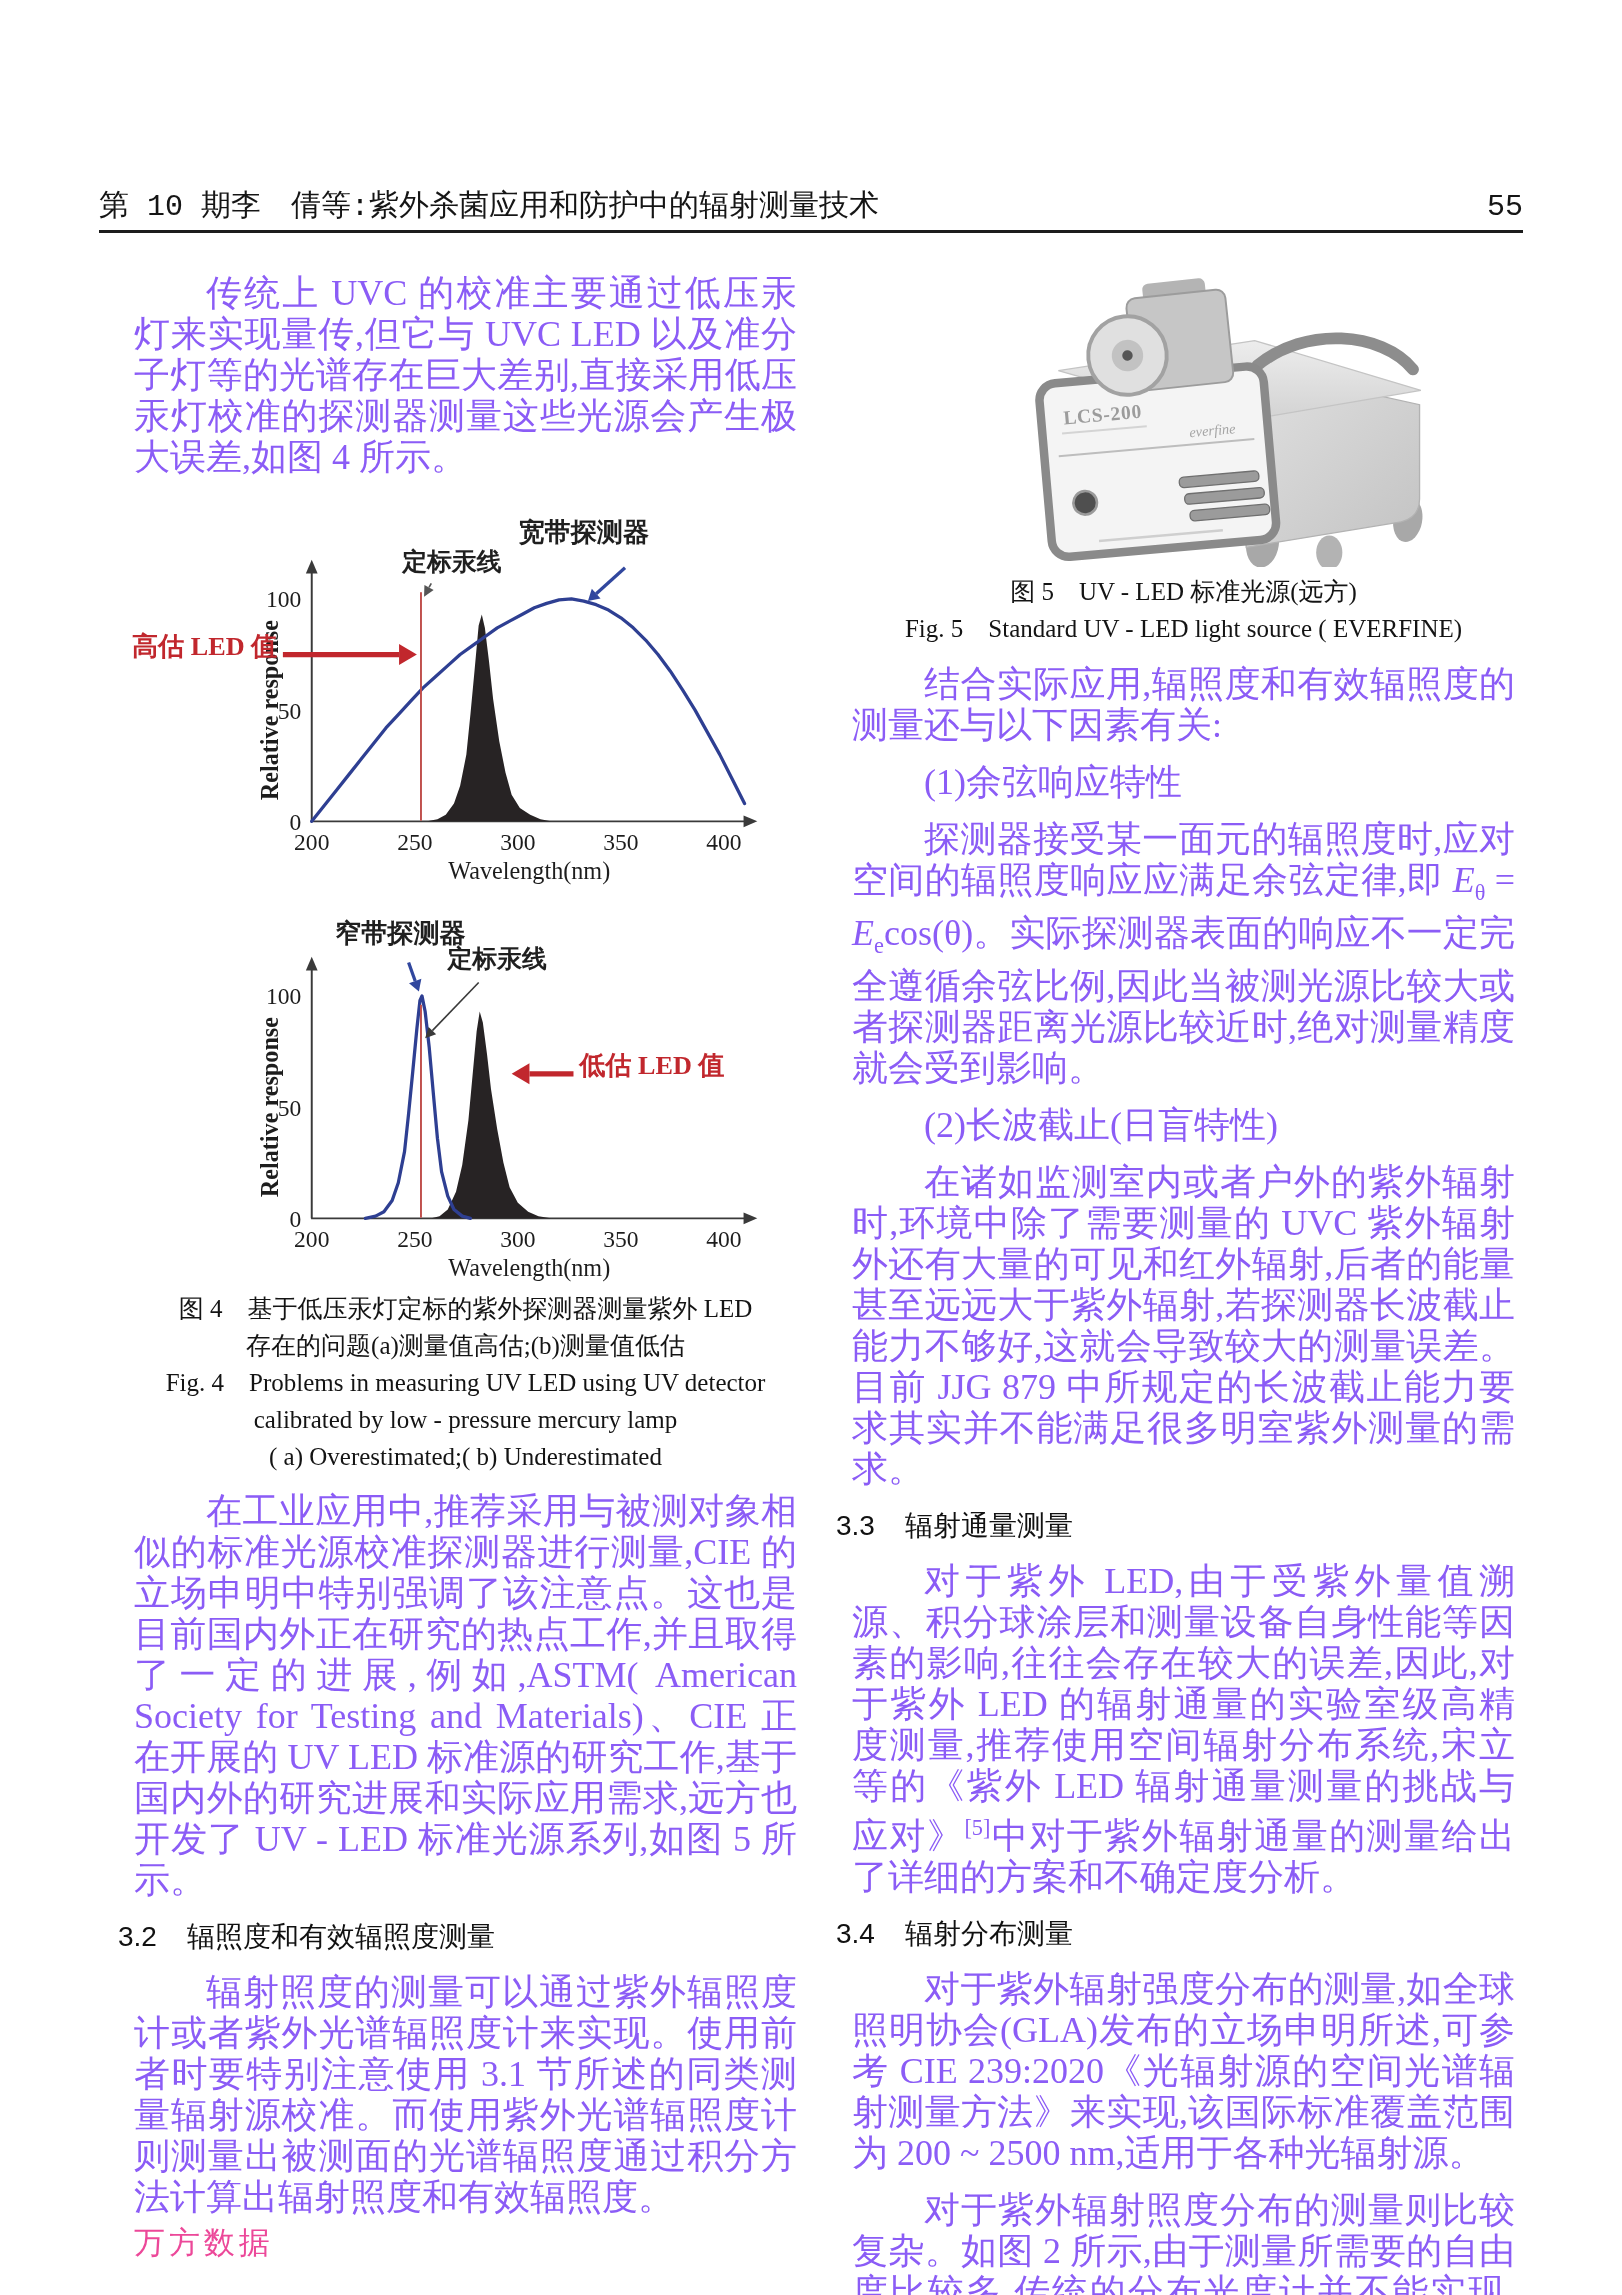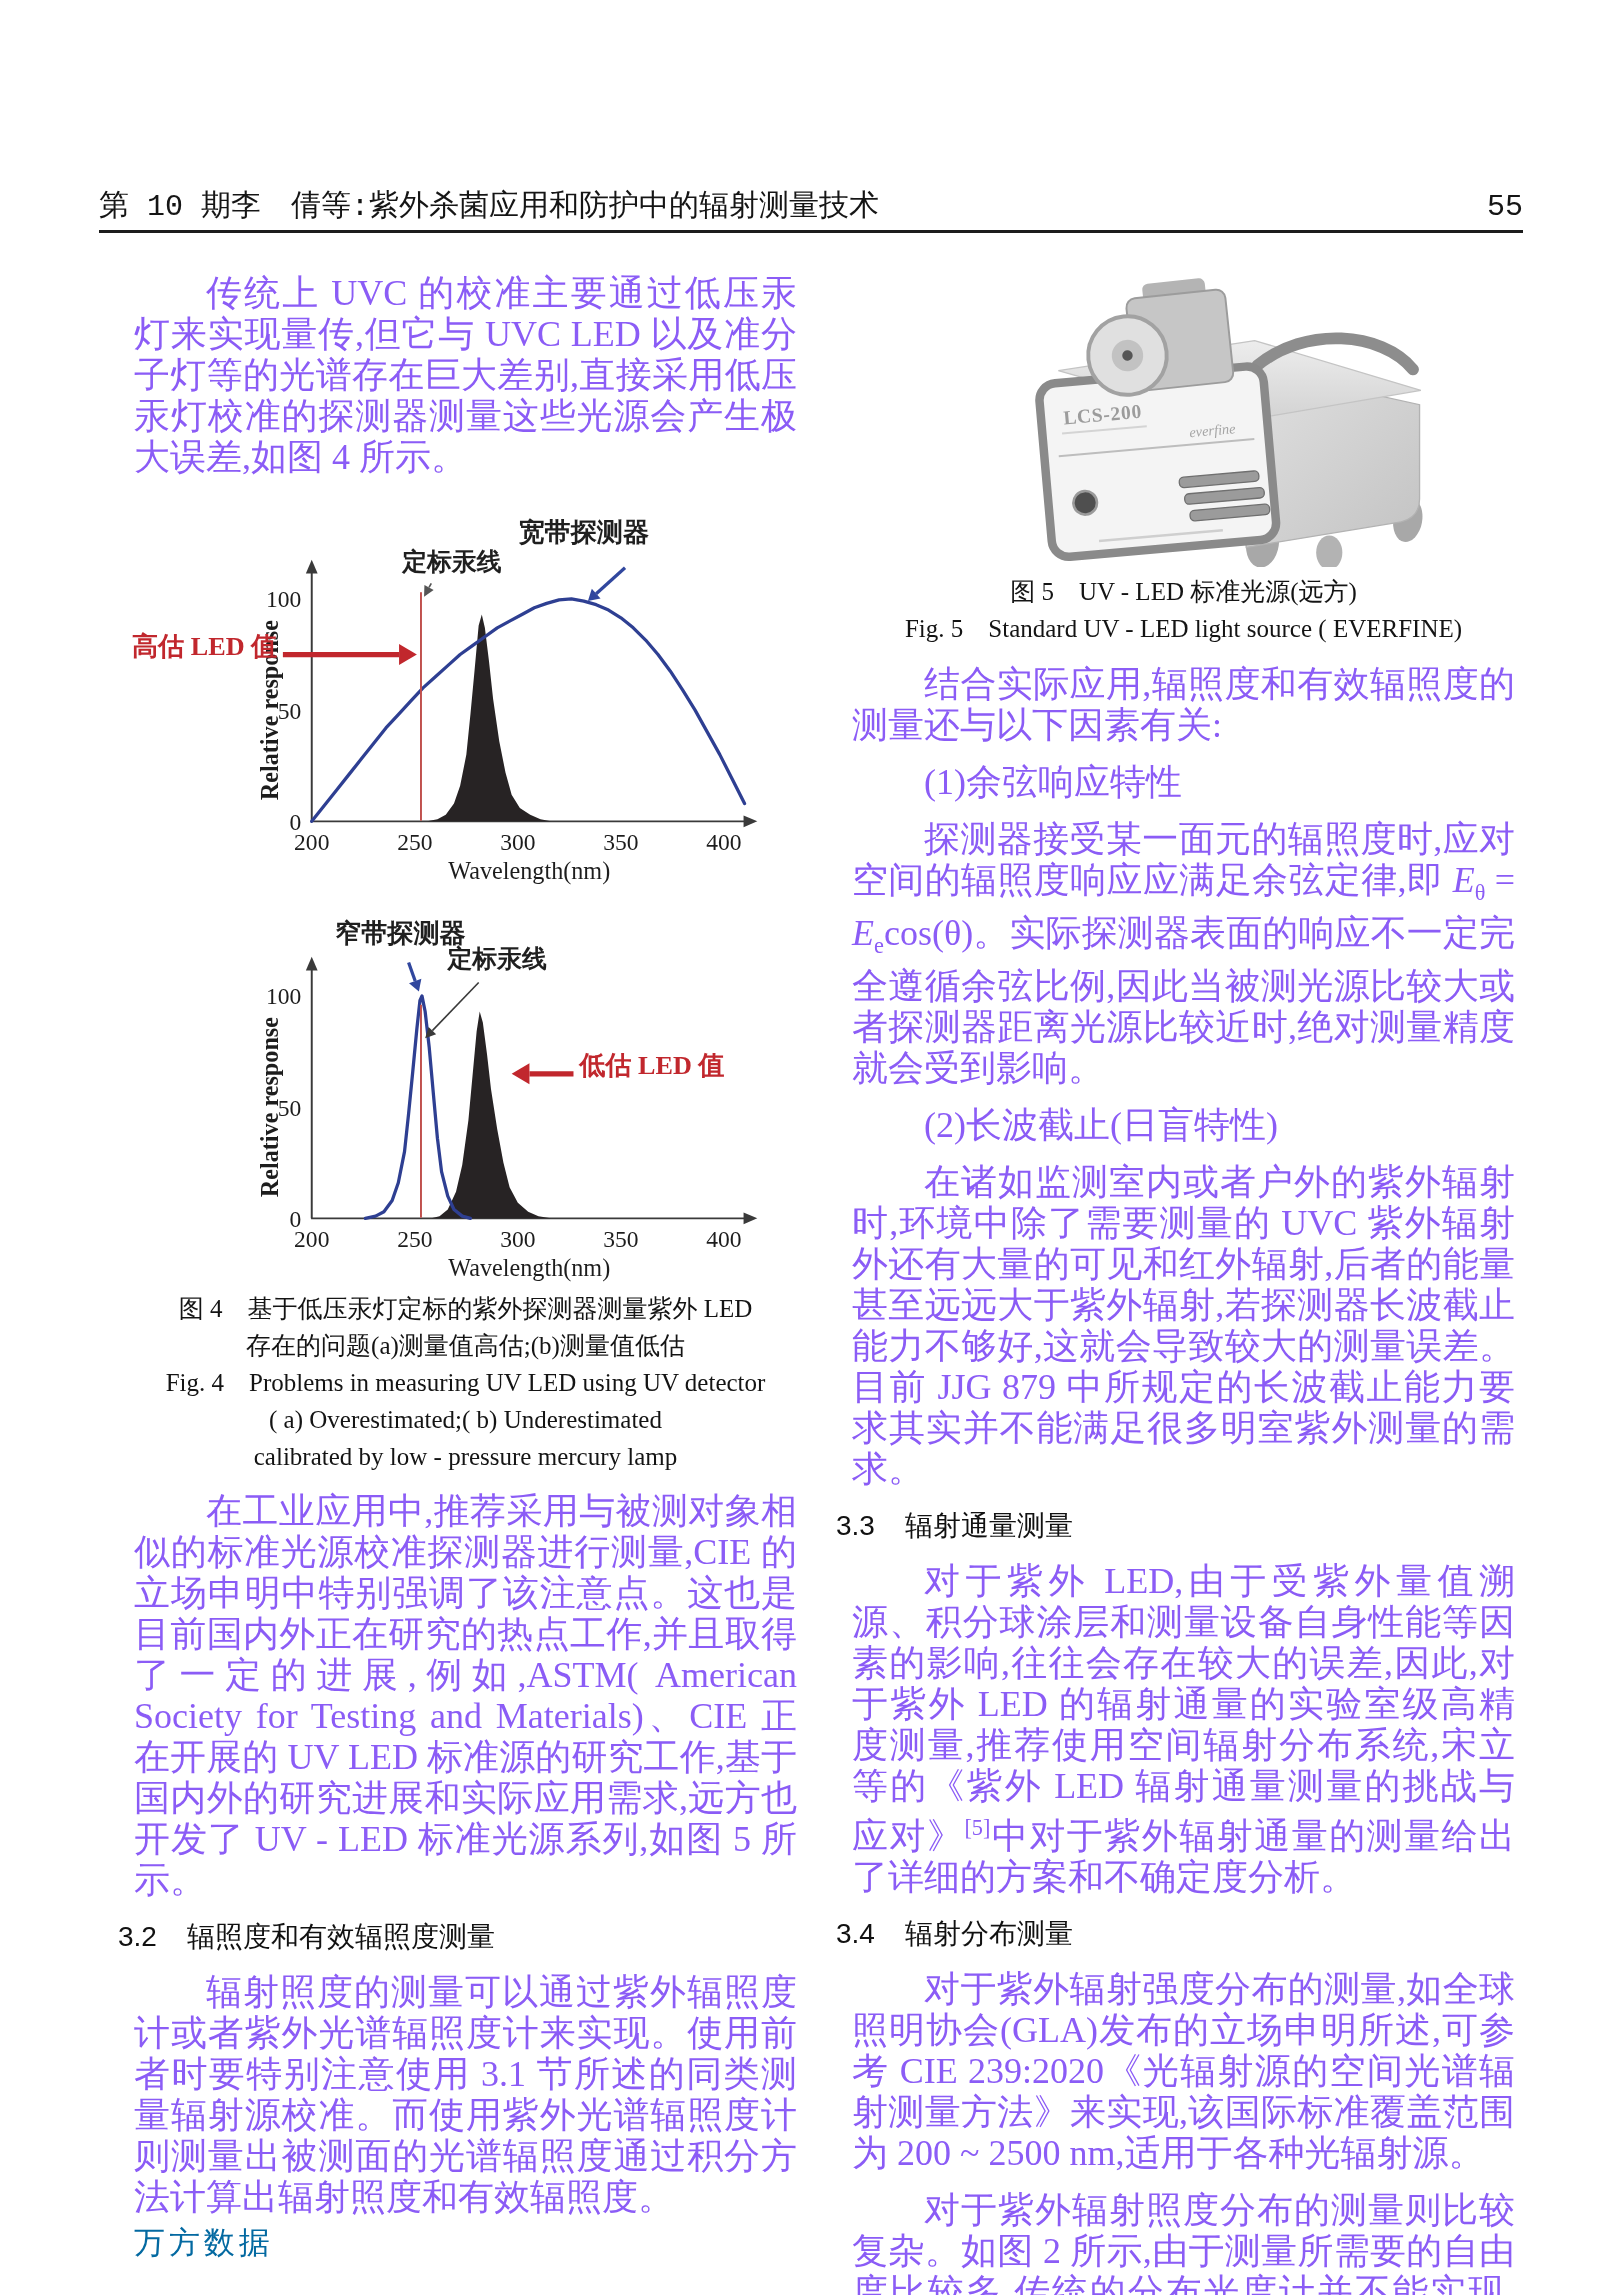--- a/index.html
+++ b/index.html
@@ -120,8 +120,8 @@
       <div>图 4　基于低压汞灯定标的紫外探测器测量紫外 LED</div>
       <div>存在的问题(a)测量值高估;(b)测量值低估</div>
       <div>Fig. 4　Problems in measuring UV LED using UV detector</div>
+      <div>calibrated by low - pressure mercury lamp</div>
       <div>( a) Overestimated;( b) Underestimated</div>
-      <div>calibrated by low - pressure mercury lamp</div>
     </figcaption>
   </figure>
 

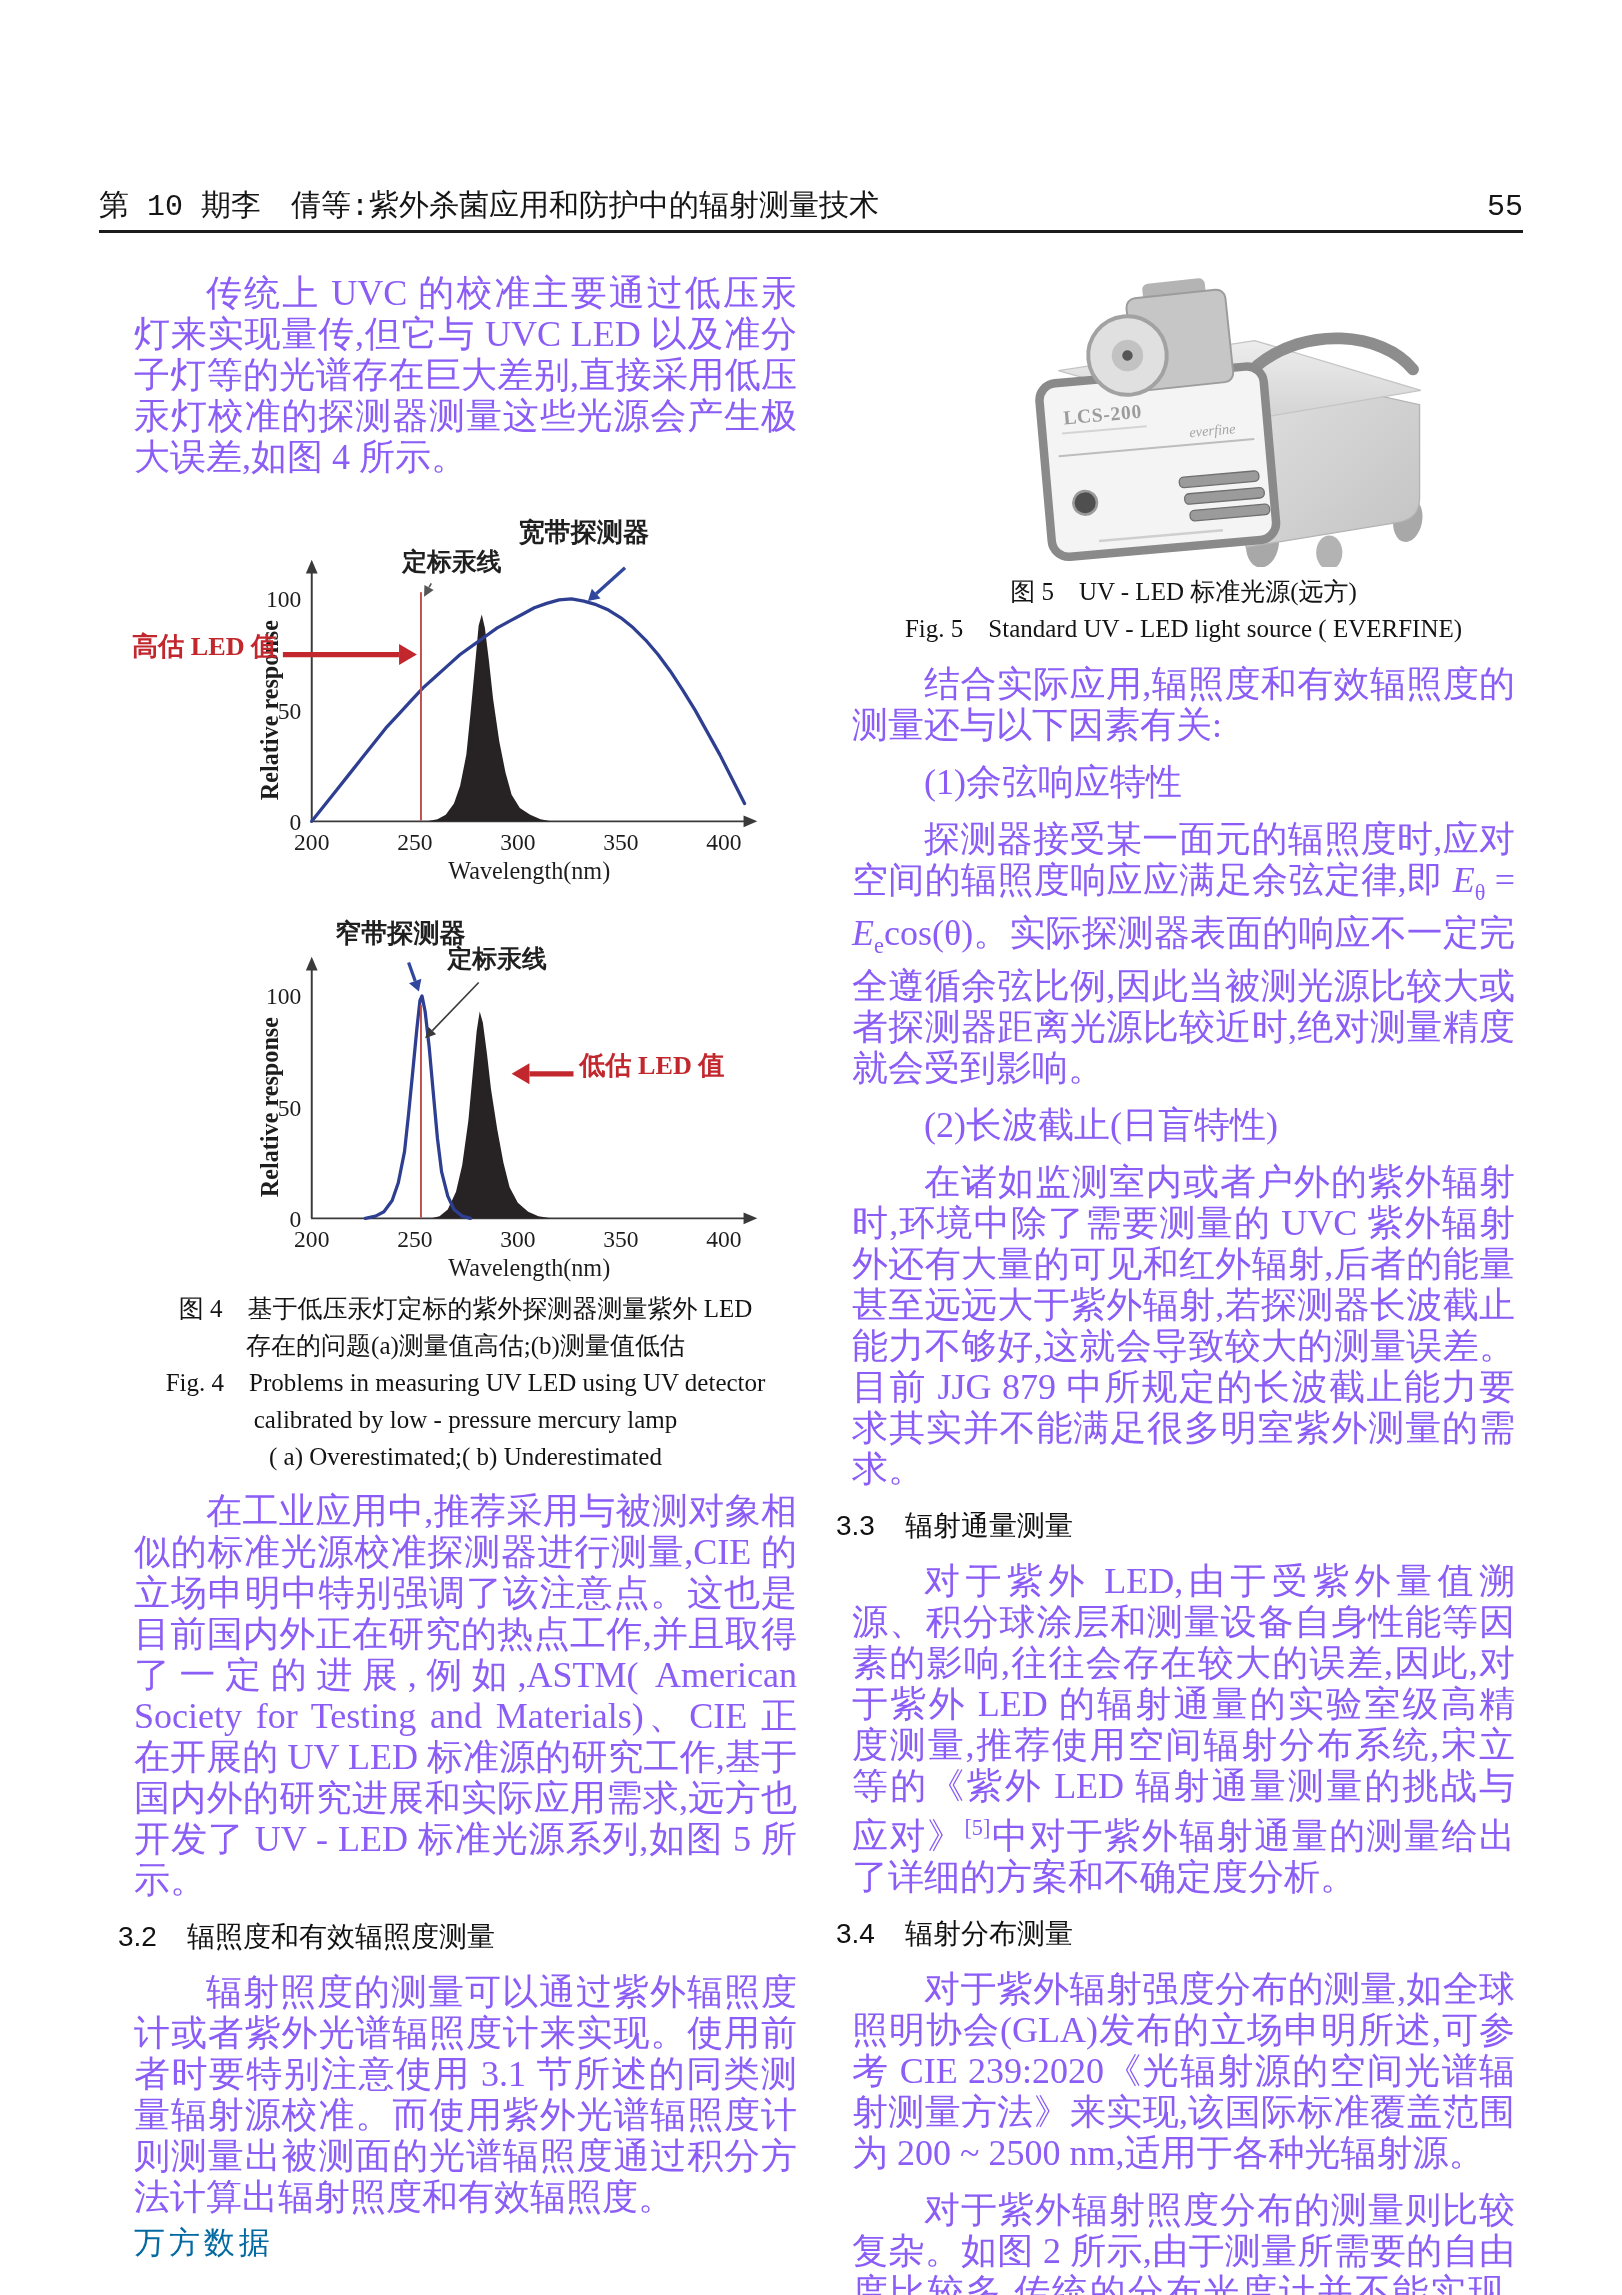--- a/index.html
+++ b/index.html
@@ -41,7 +41,7 @@
   sub.var-sub{font-size:0.62em;}
   sup.ref{font-size:0.62em;}
   .watermark{
-    position:absolute;left:134px;top:2222px;font-size:31px;color:#0369a1;
+    position:absolute;left:134px;top:2222px;font-size:31px;color:#ec4899;
     letter-spacing:3.9px;font-family:Liberation Serif, serif;
   }
 </style>

